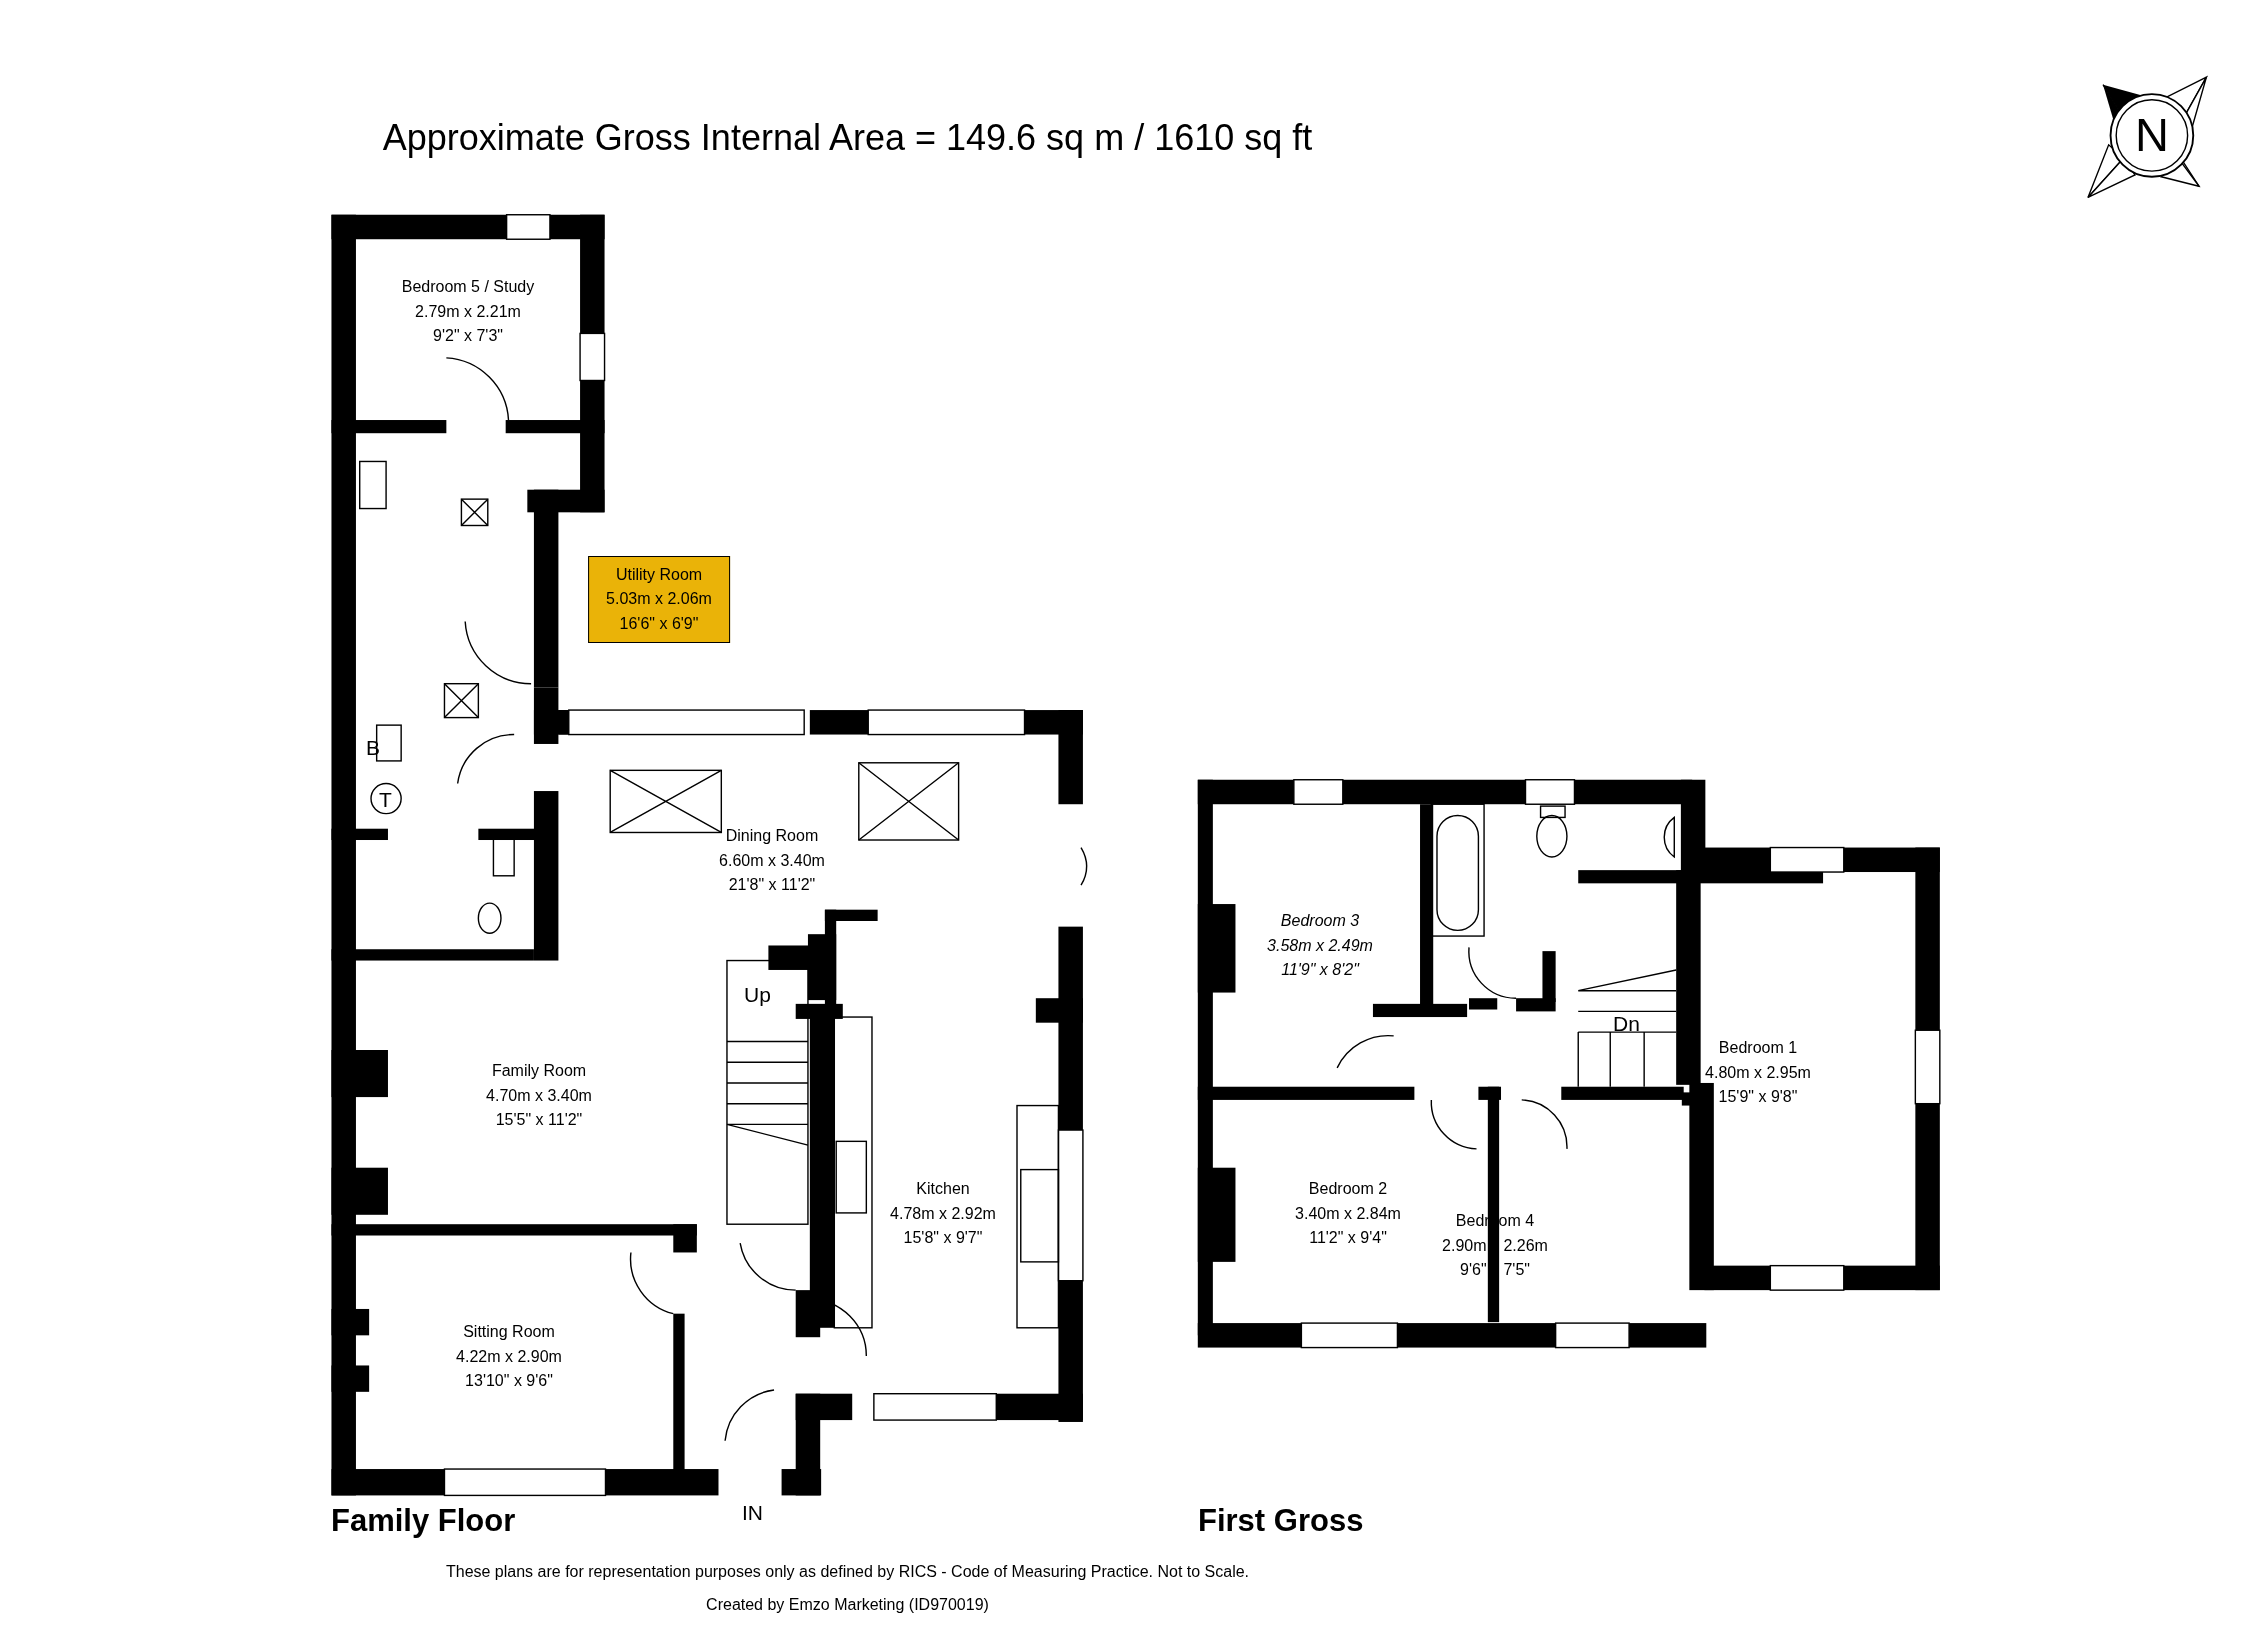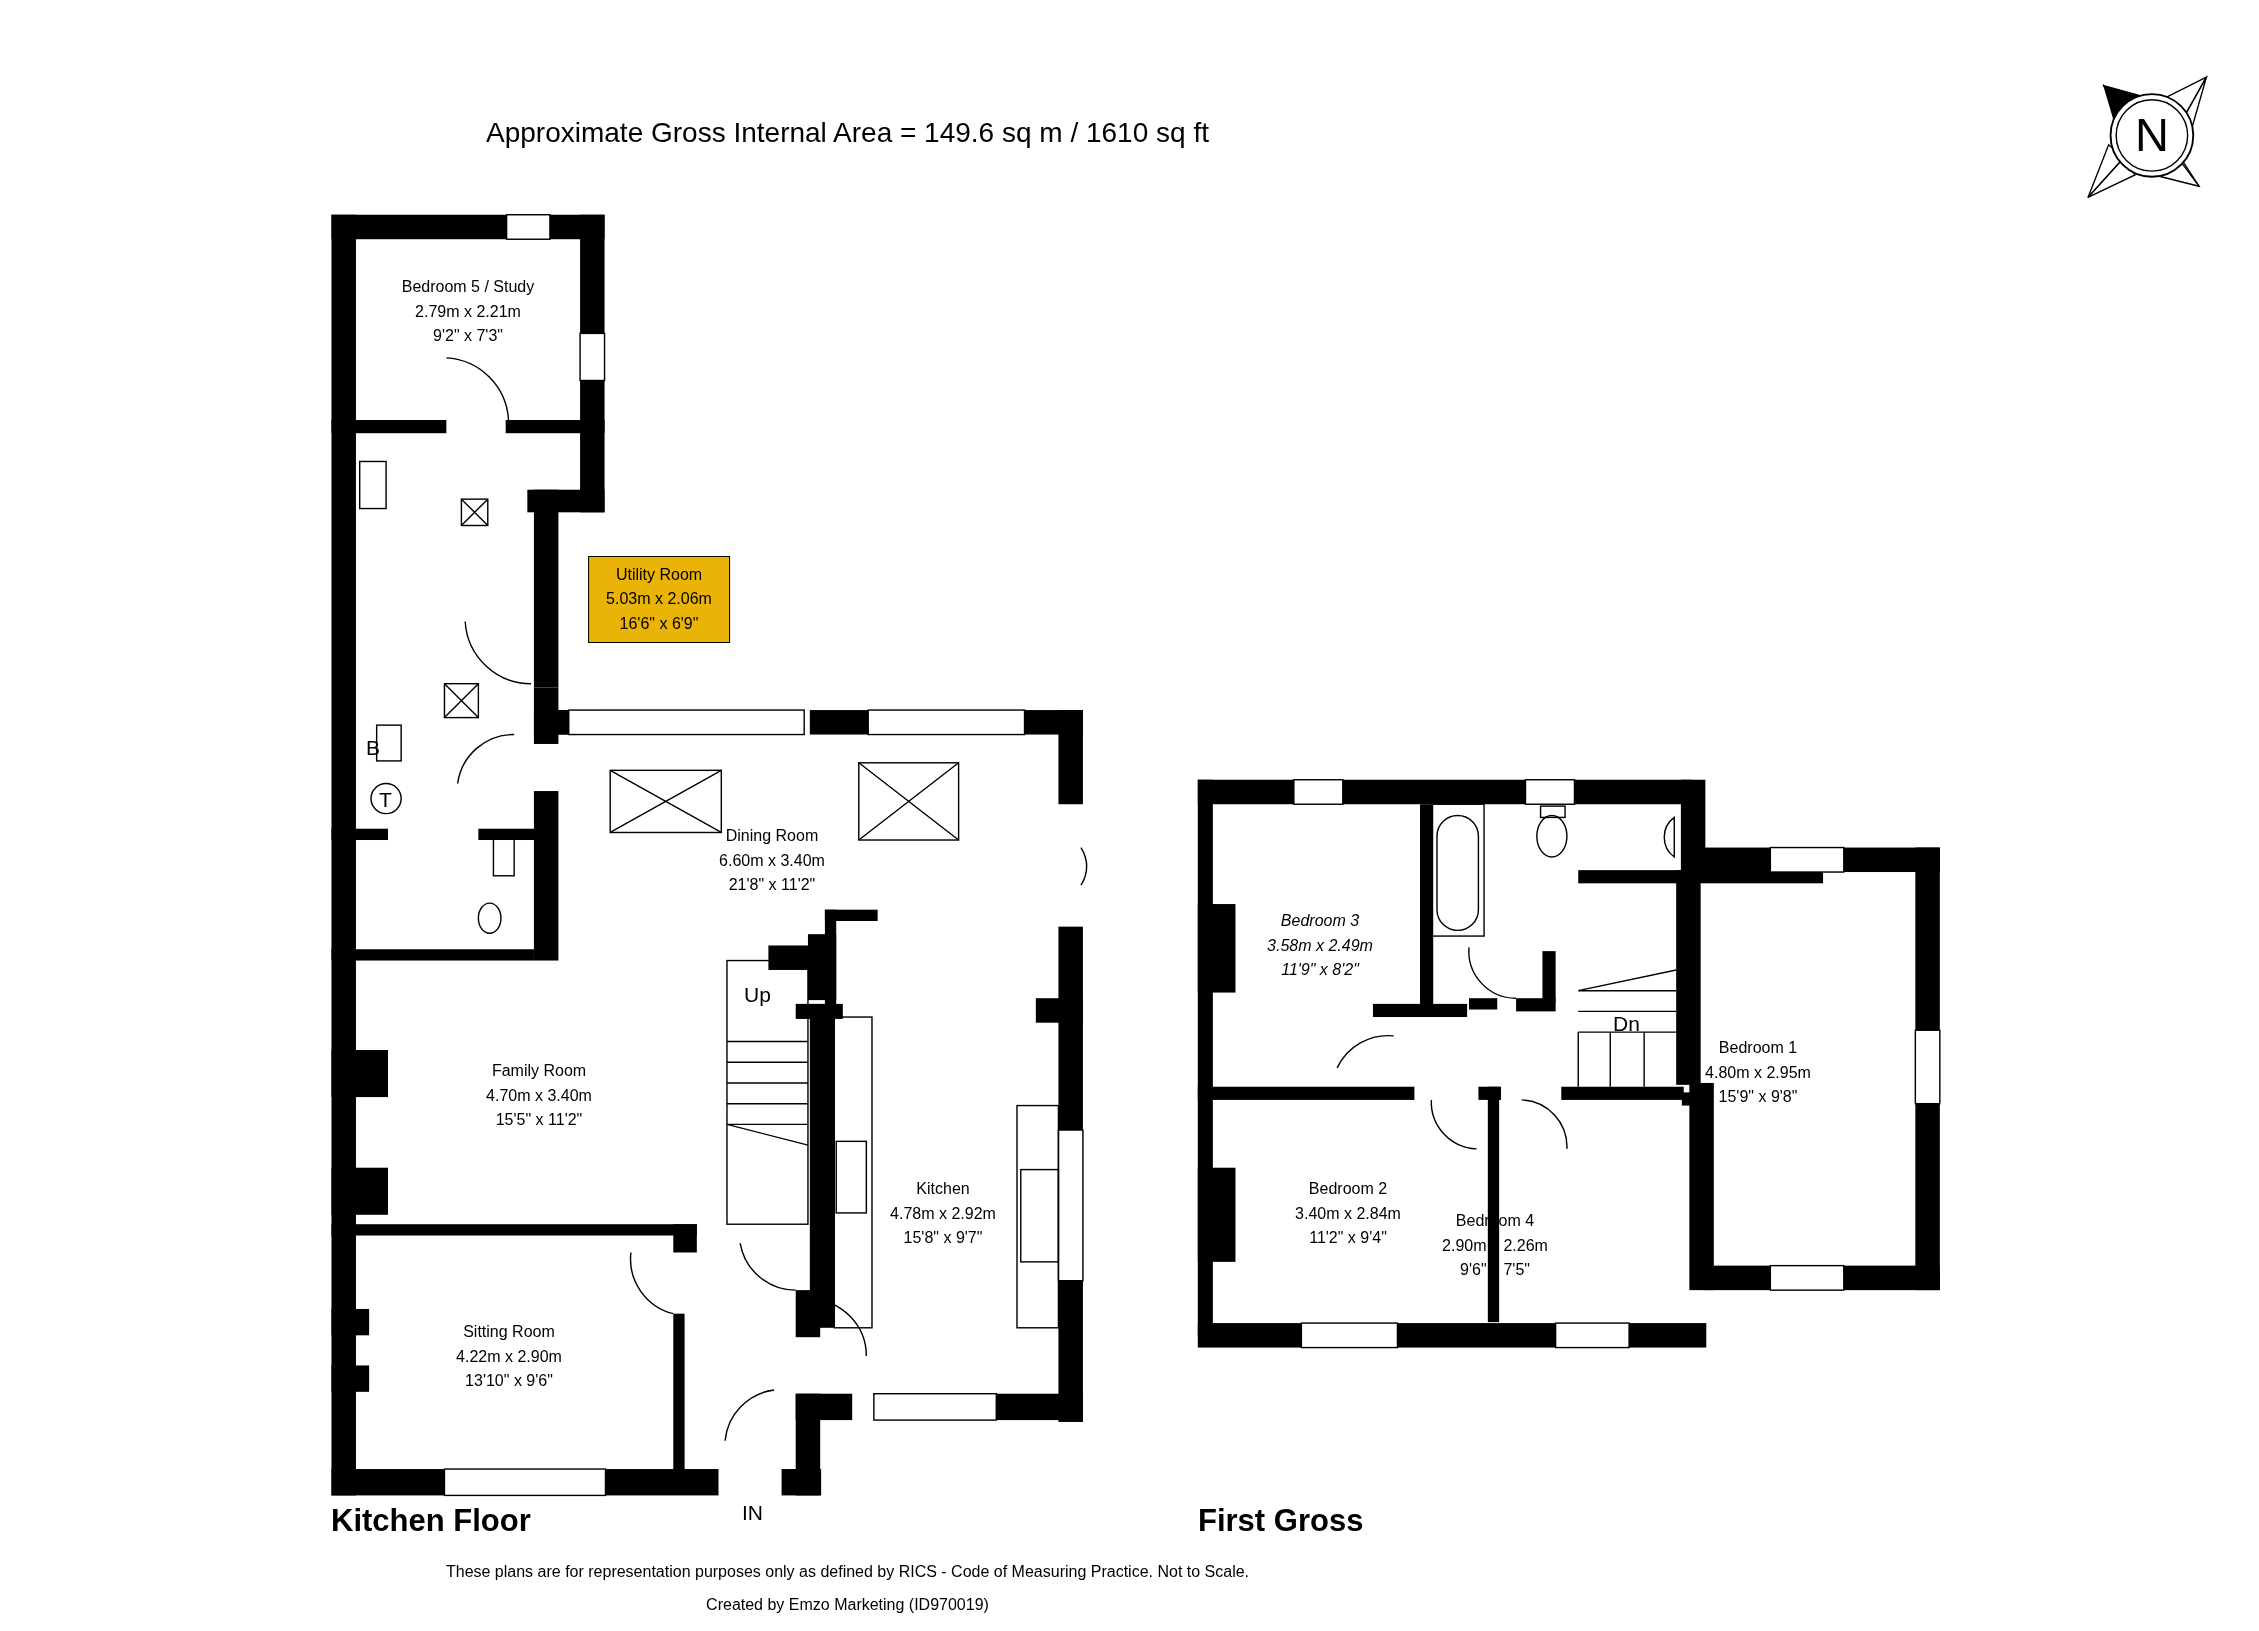--- a/index.html
+++ b/index.html
@@ -4,7 +4,7 @@
 <style>
   html,body{margin:0;padding:0;background:#ffffff;}
   body{width:2260px;height:1632px;position:relative;overflow:hidden;font-family:"Liberation Sans",sans-serif;color:#000;}
-  .title{position:absolute;left:0;width:1695px;top:117px;text-align:center;font-size:28px;}
+  .title{position:absolute;left:0;width:1695px;top:117px;text-align:center;font-size:36px;}
   .compass{position:absolute;left:2067px;top:64px;width:151px;height:141px;}
   svg.plan{position:absolute;left:0;top:0;}
   .room-label{position:absolute;text-align:center;font-size:16px;line-height:24.5px;white-space:nowrap;transform:translateX(-50%);}

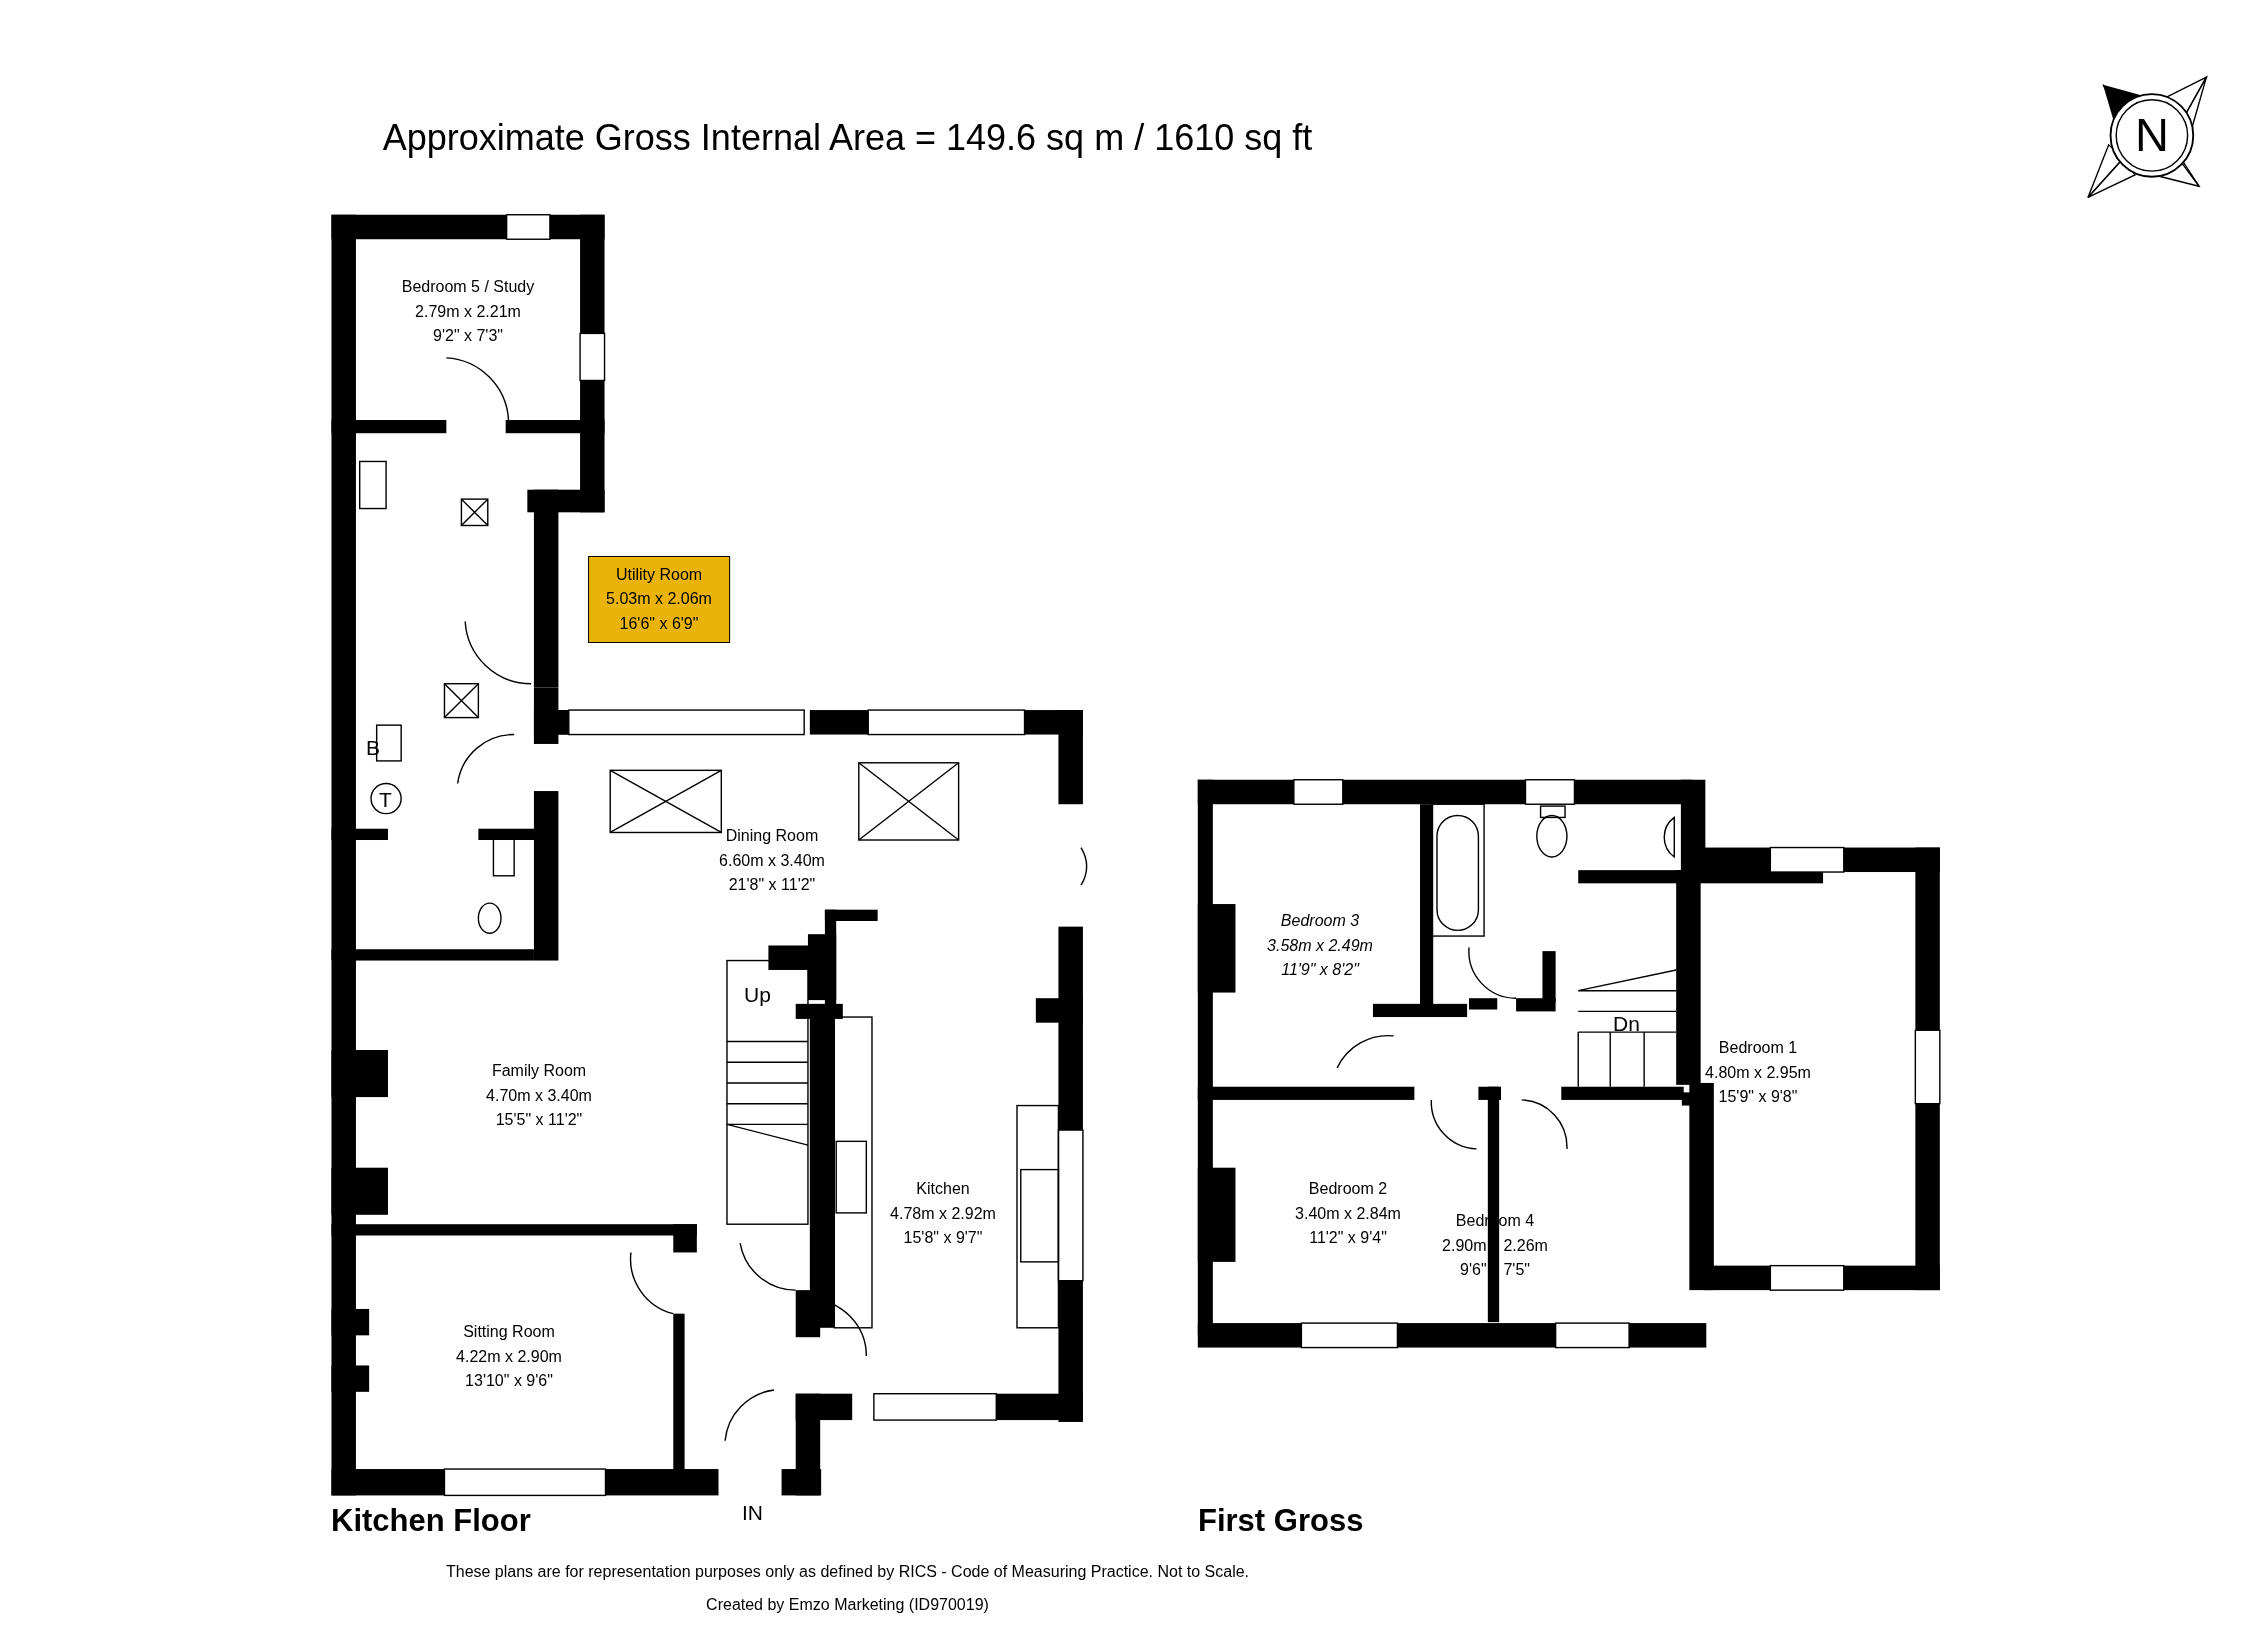--- a/index.html
+++ b/index.html
@@ -233,7 +233,7 @@
 </div>
 <div class="small" style="left:1613px;top:1012px;">Dn</div>
 
-<div class="floor-label" style="left:331px;top:1503px;">Kitchen Floor</div>
+<div class="floor-label" style="left:331px;top:1503px;">Family Floor</div>
 <div class="floor-label" style="left:1198px;top:1503px;">First Gross</div>
 
 <div class="footer" style="top:1563px;">These plans are for representation purposes only as defined by RICS - Code of Measuring Practice. Not to Scale.</div>

